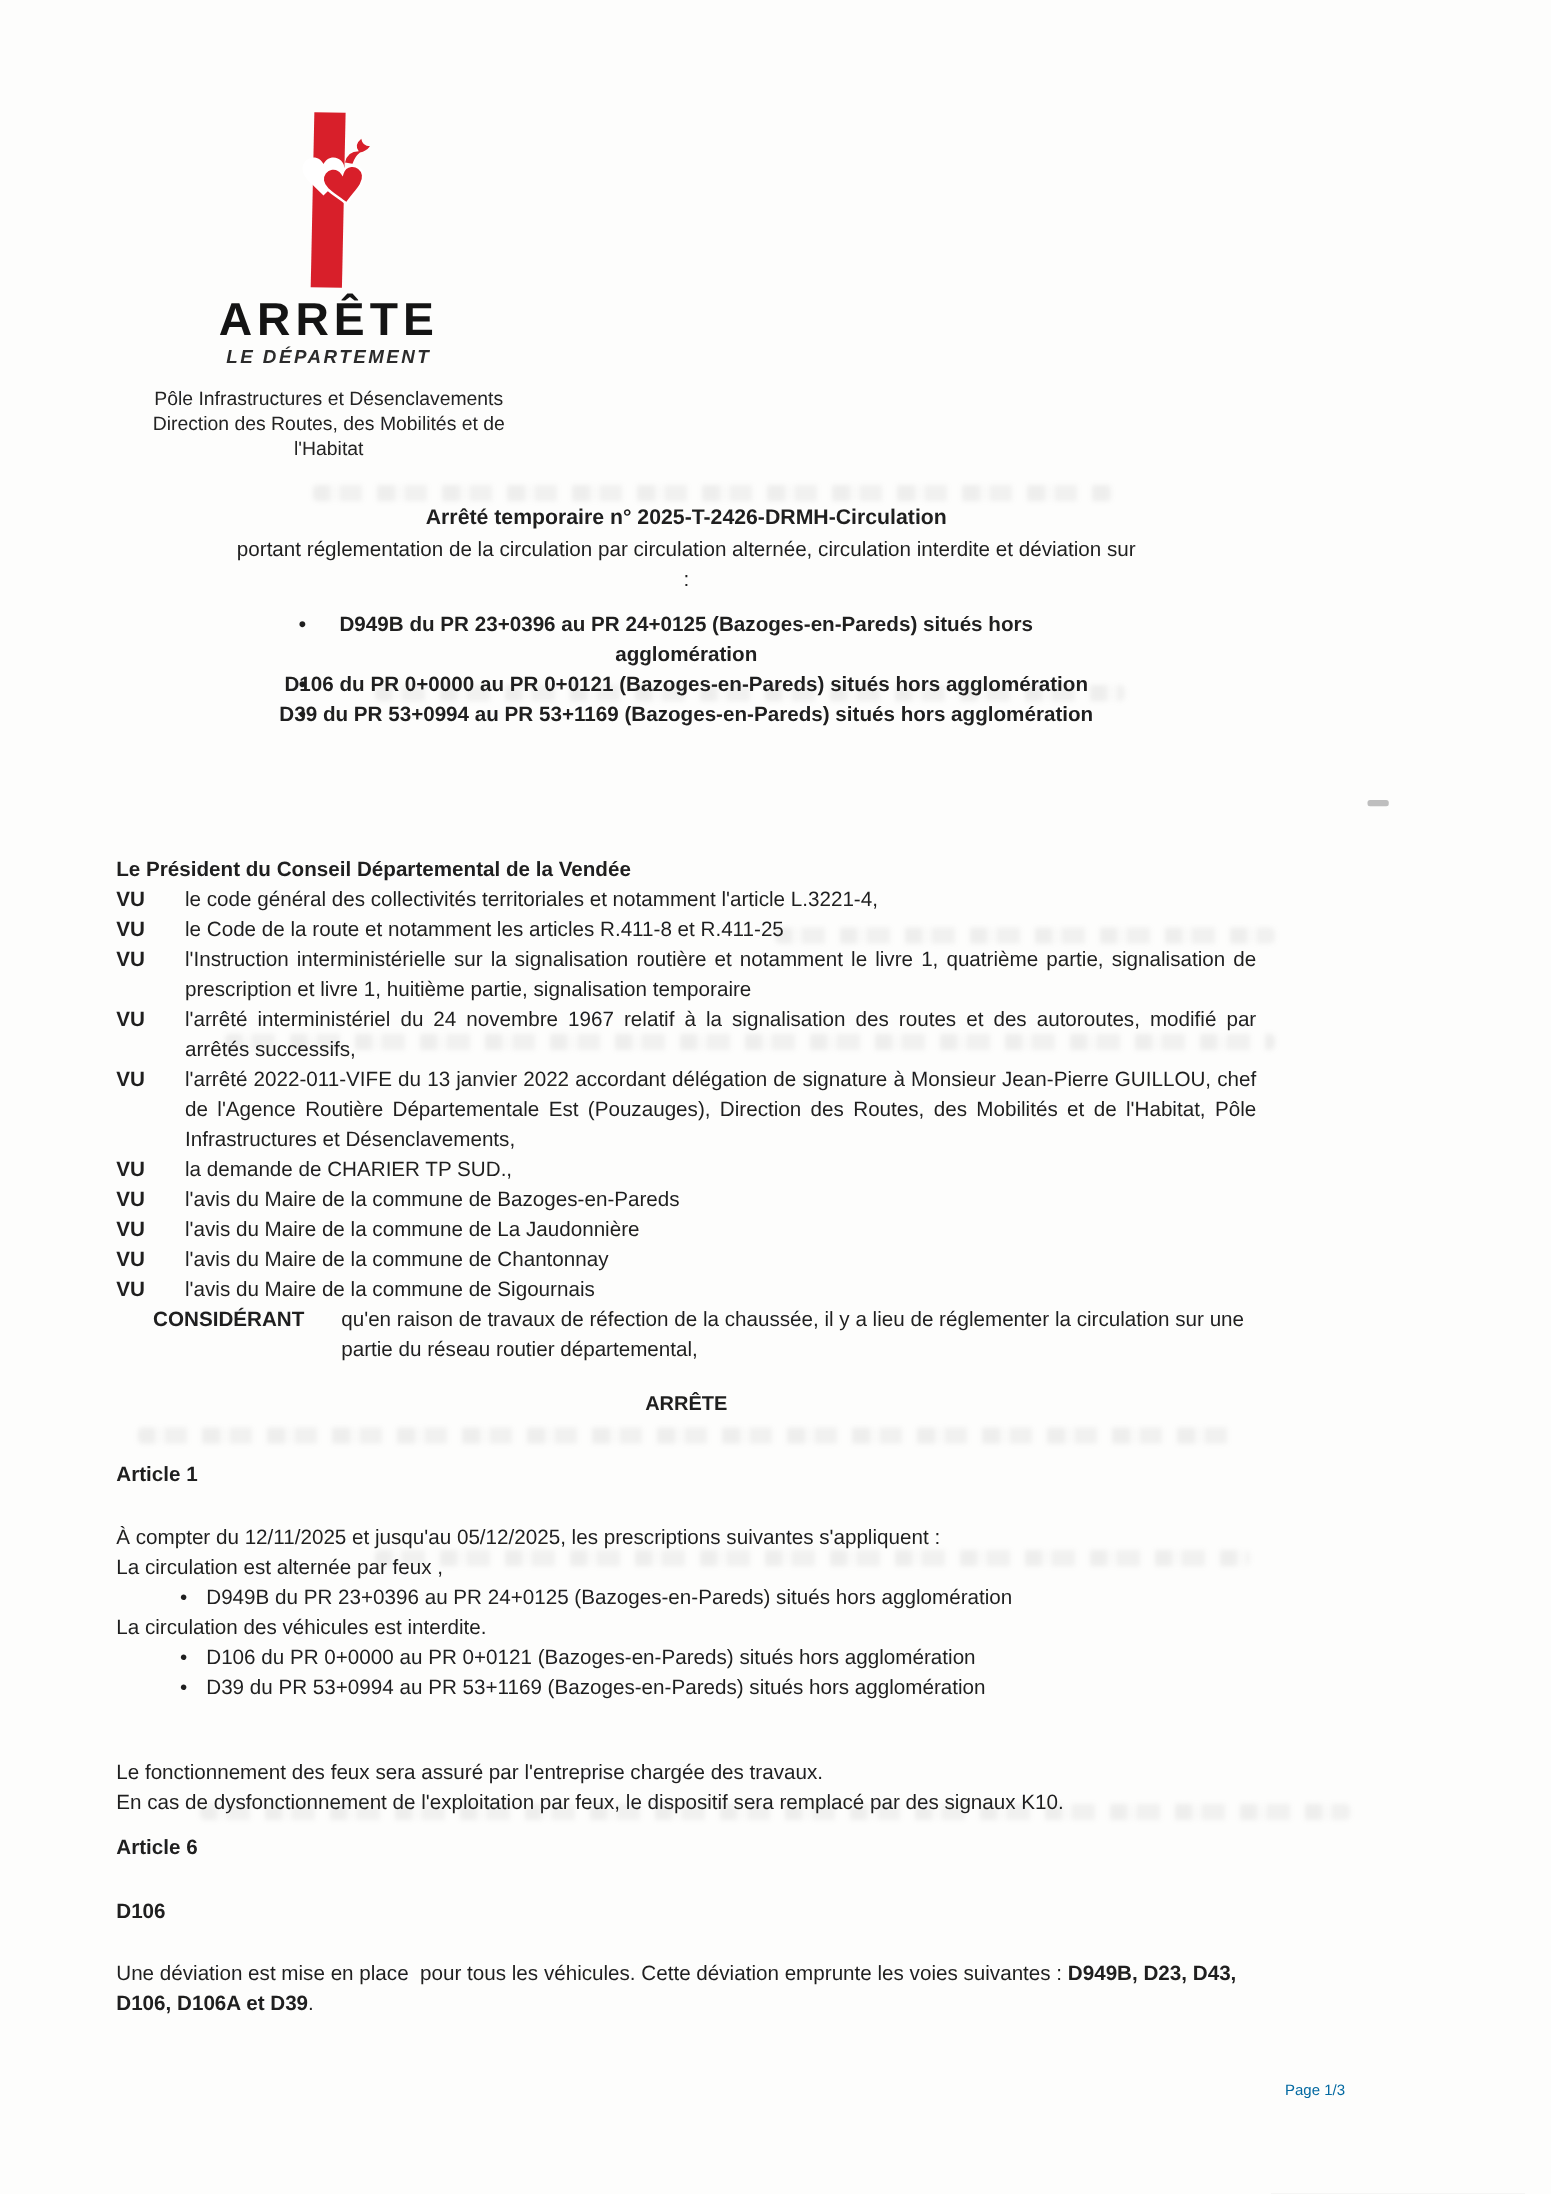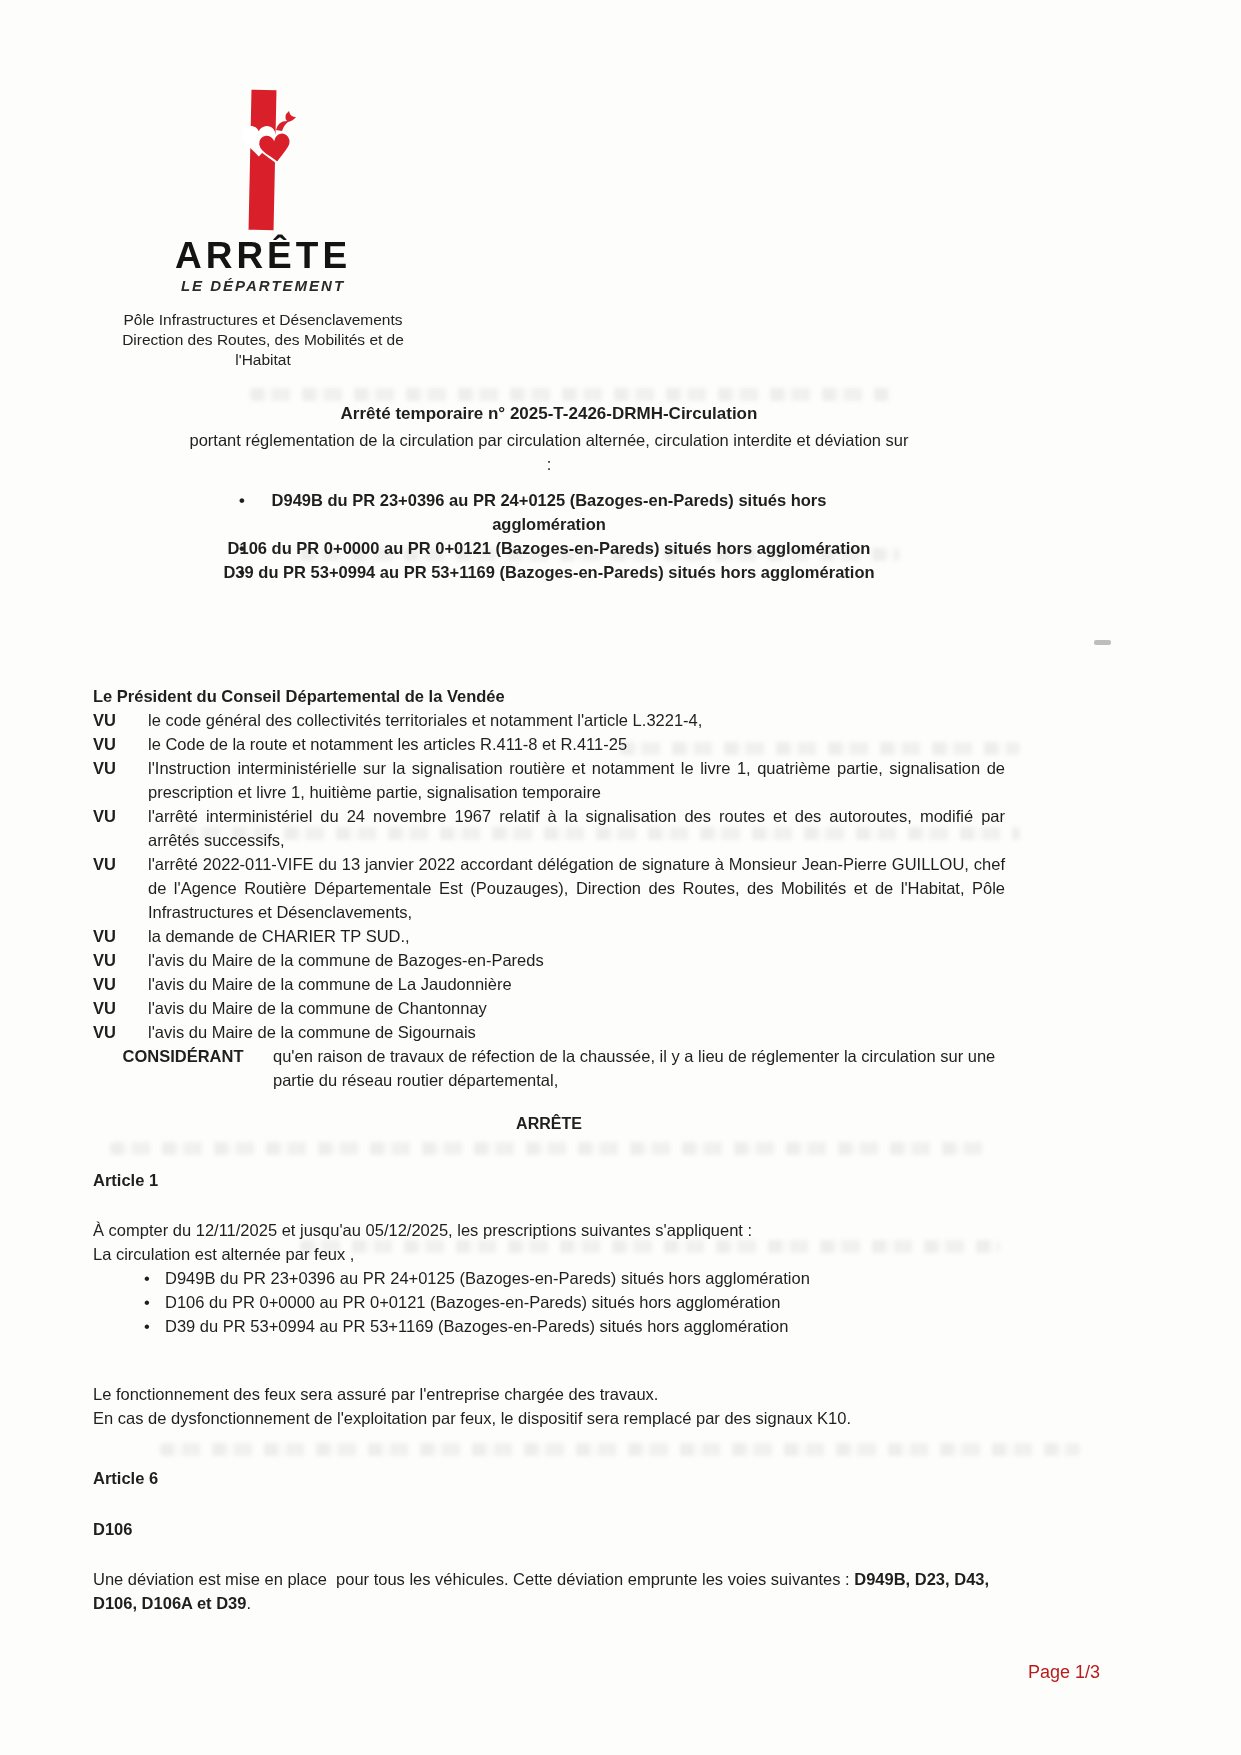--- a/index.html
+++ b/index.html
@@ -176,6 +176,7 @@
         <span class="dot">•</span>
         <span>D949B du PR 23+0396 au PR 24+0125 (Bazoges-en-Pareds) situés hors agglomération</span>
       </div>
+      <div>La circulation des véhicules est interdite.</div>
       <div class="li-row">
         <span class="dot">•</span>
         <span>D106 du PR 0+0000 au PR 0+0121 (Bazoges-en-Pareds) situés hors agglomération</span>

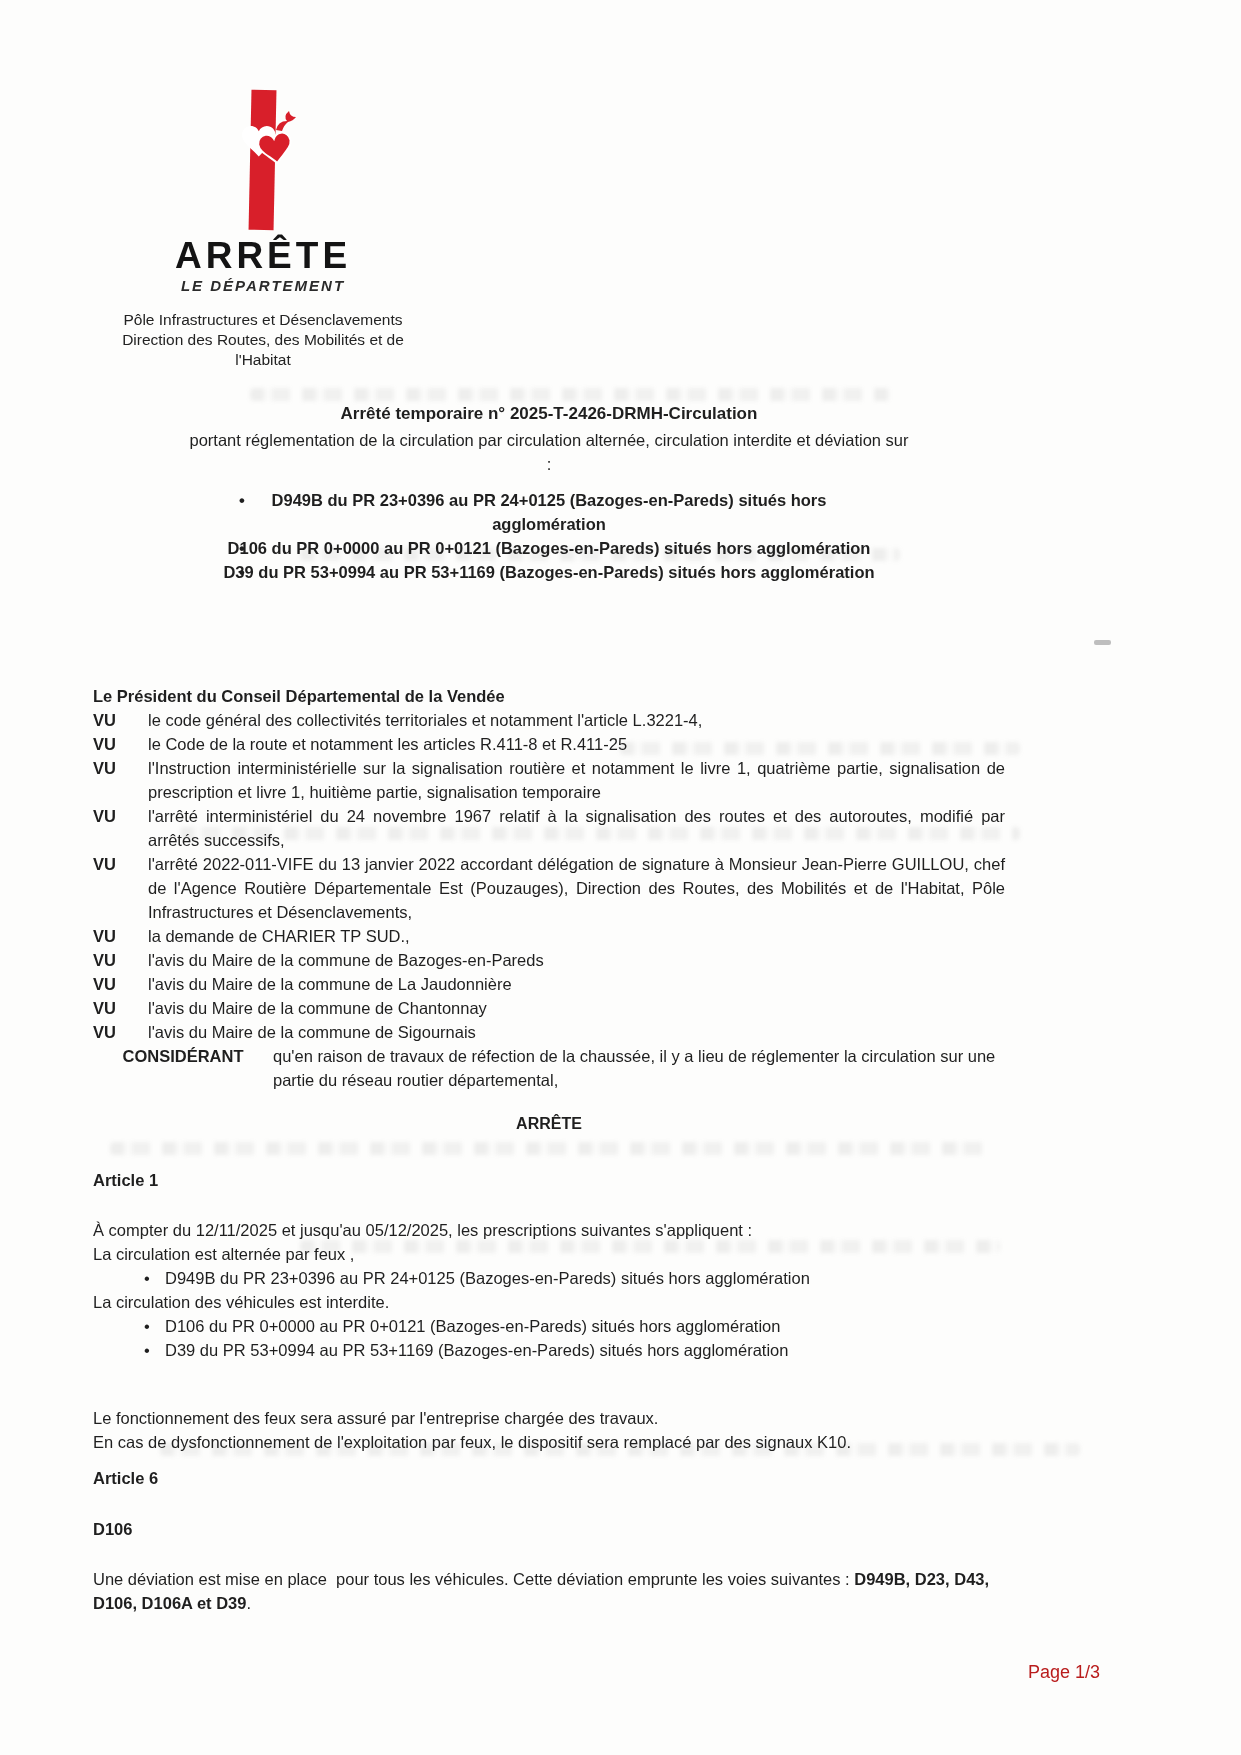--- a/index.html
+++ b/index.html
@@ -53,7 +53,7 @@
   .bold-inline { font-weight:700; }
 
   
-  .page-footer { position:absolute; left:1028px; top:1660px; font-size:18px; color:#b91c1c; }
+  .page-footer { position:absolute; left:1028px; top:1660px; font-size:12px; color:#0369a1; }
 
   
   .bleed {

